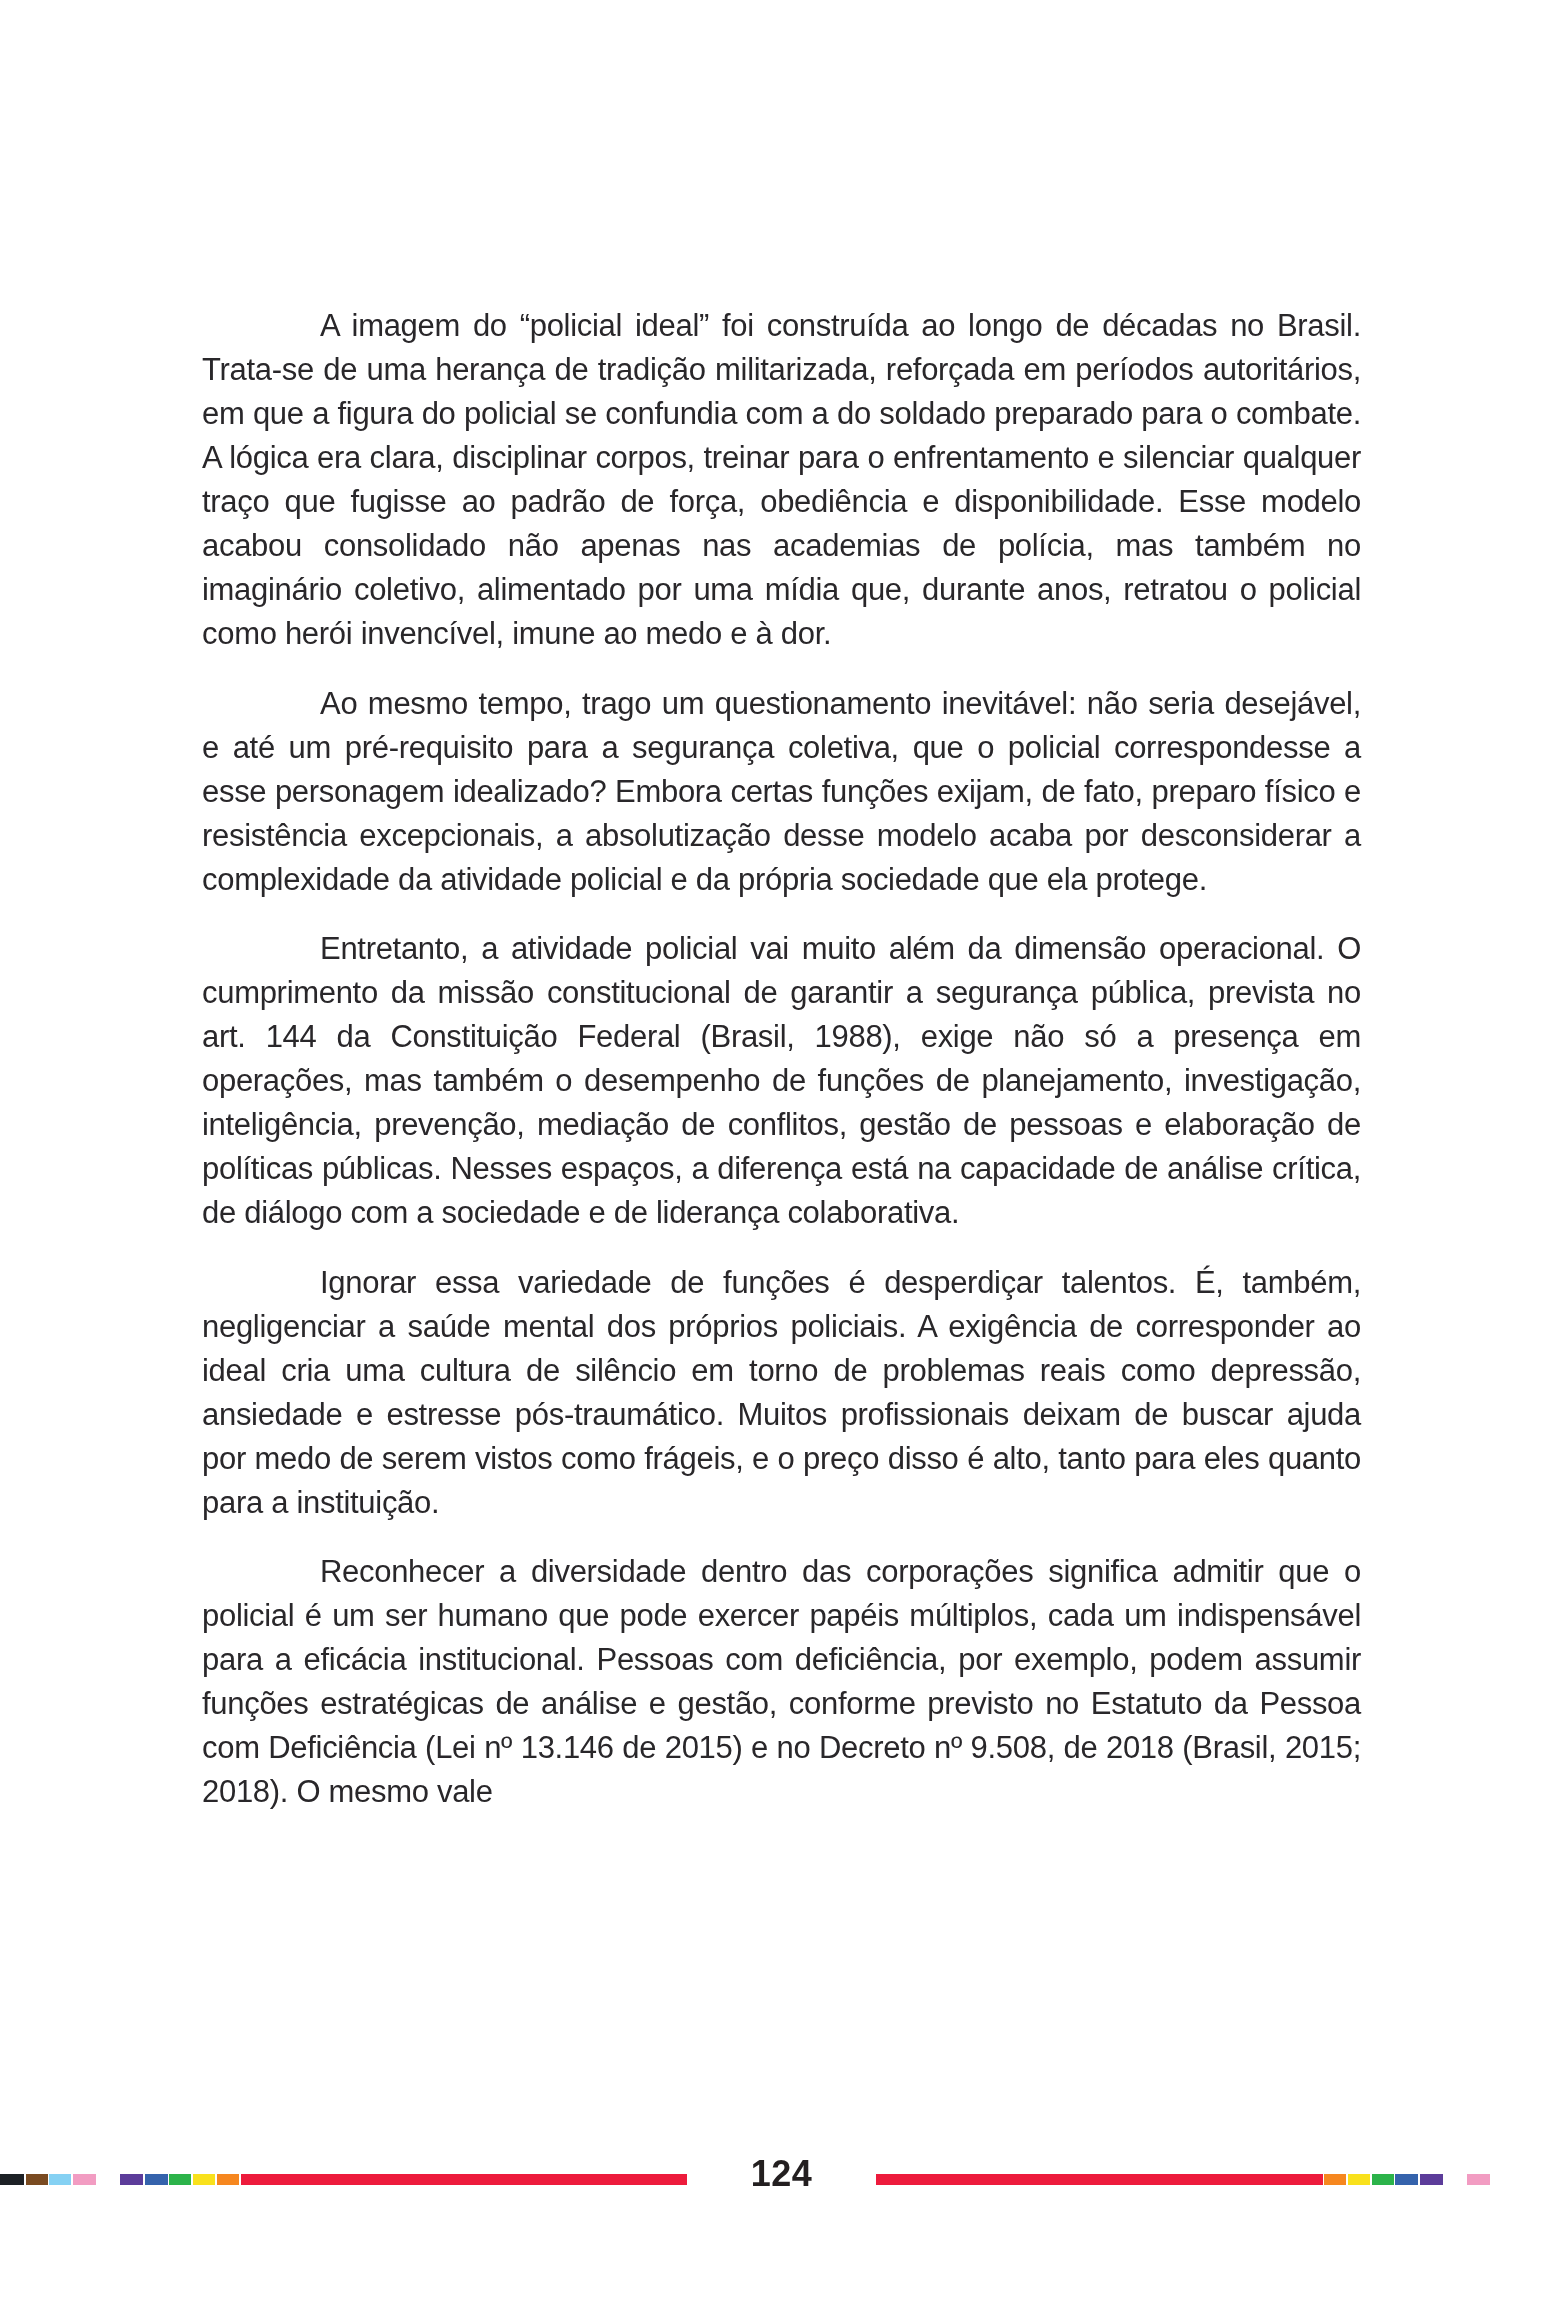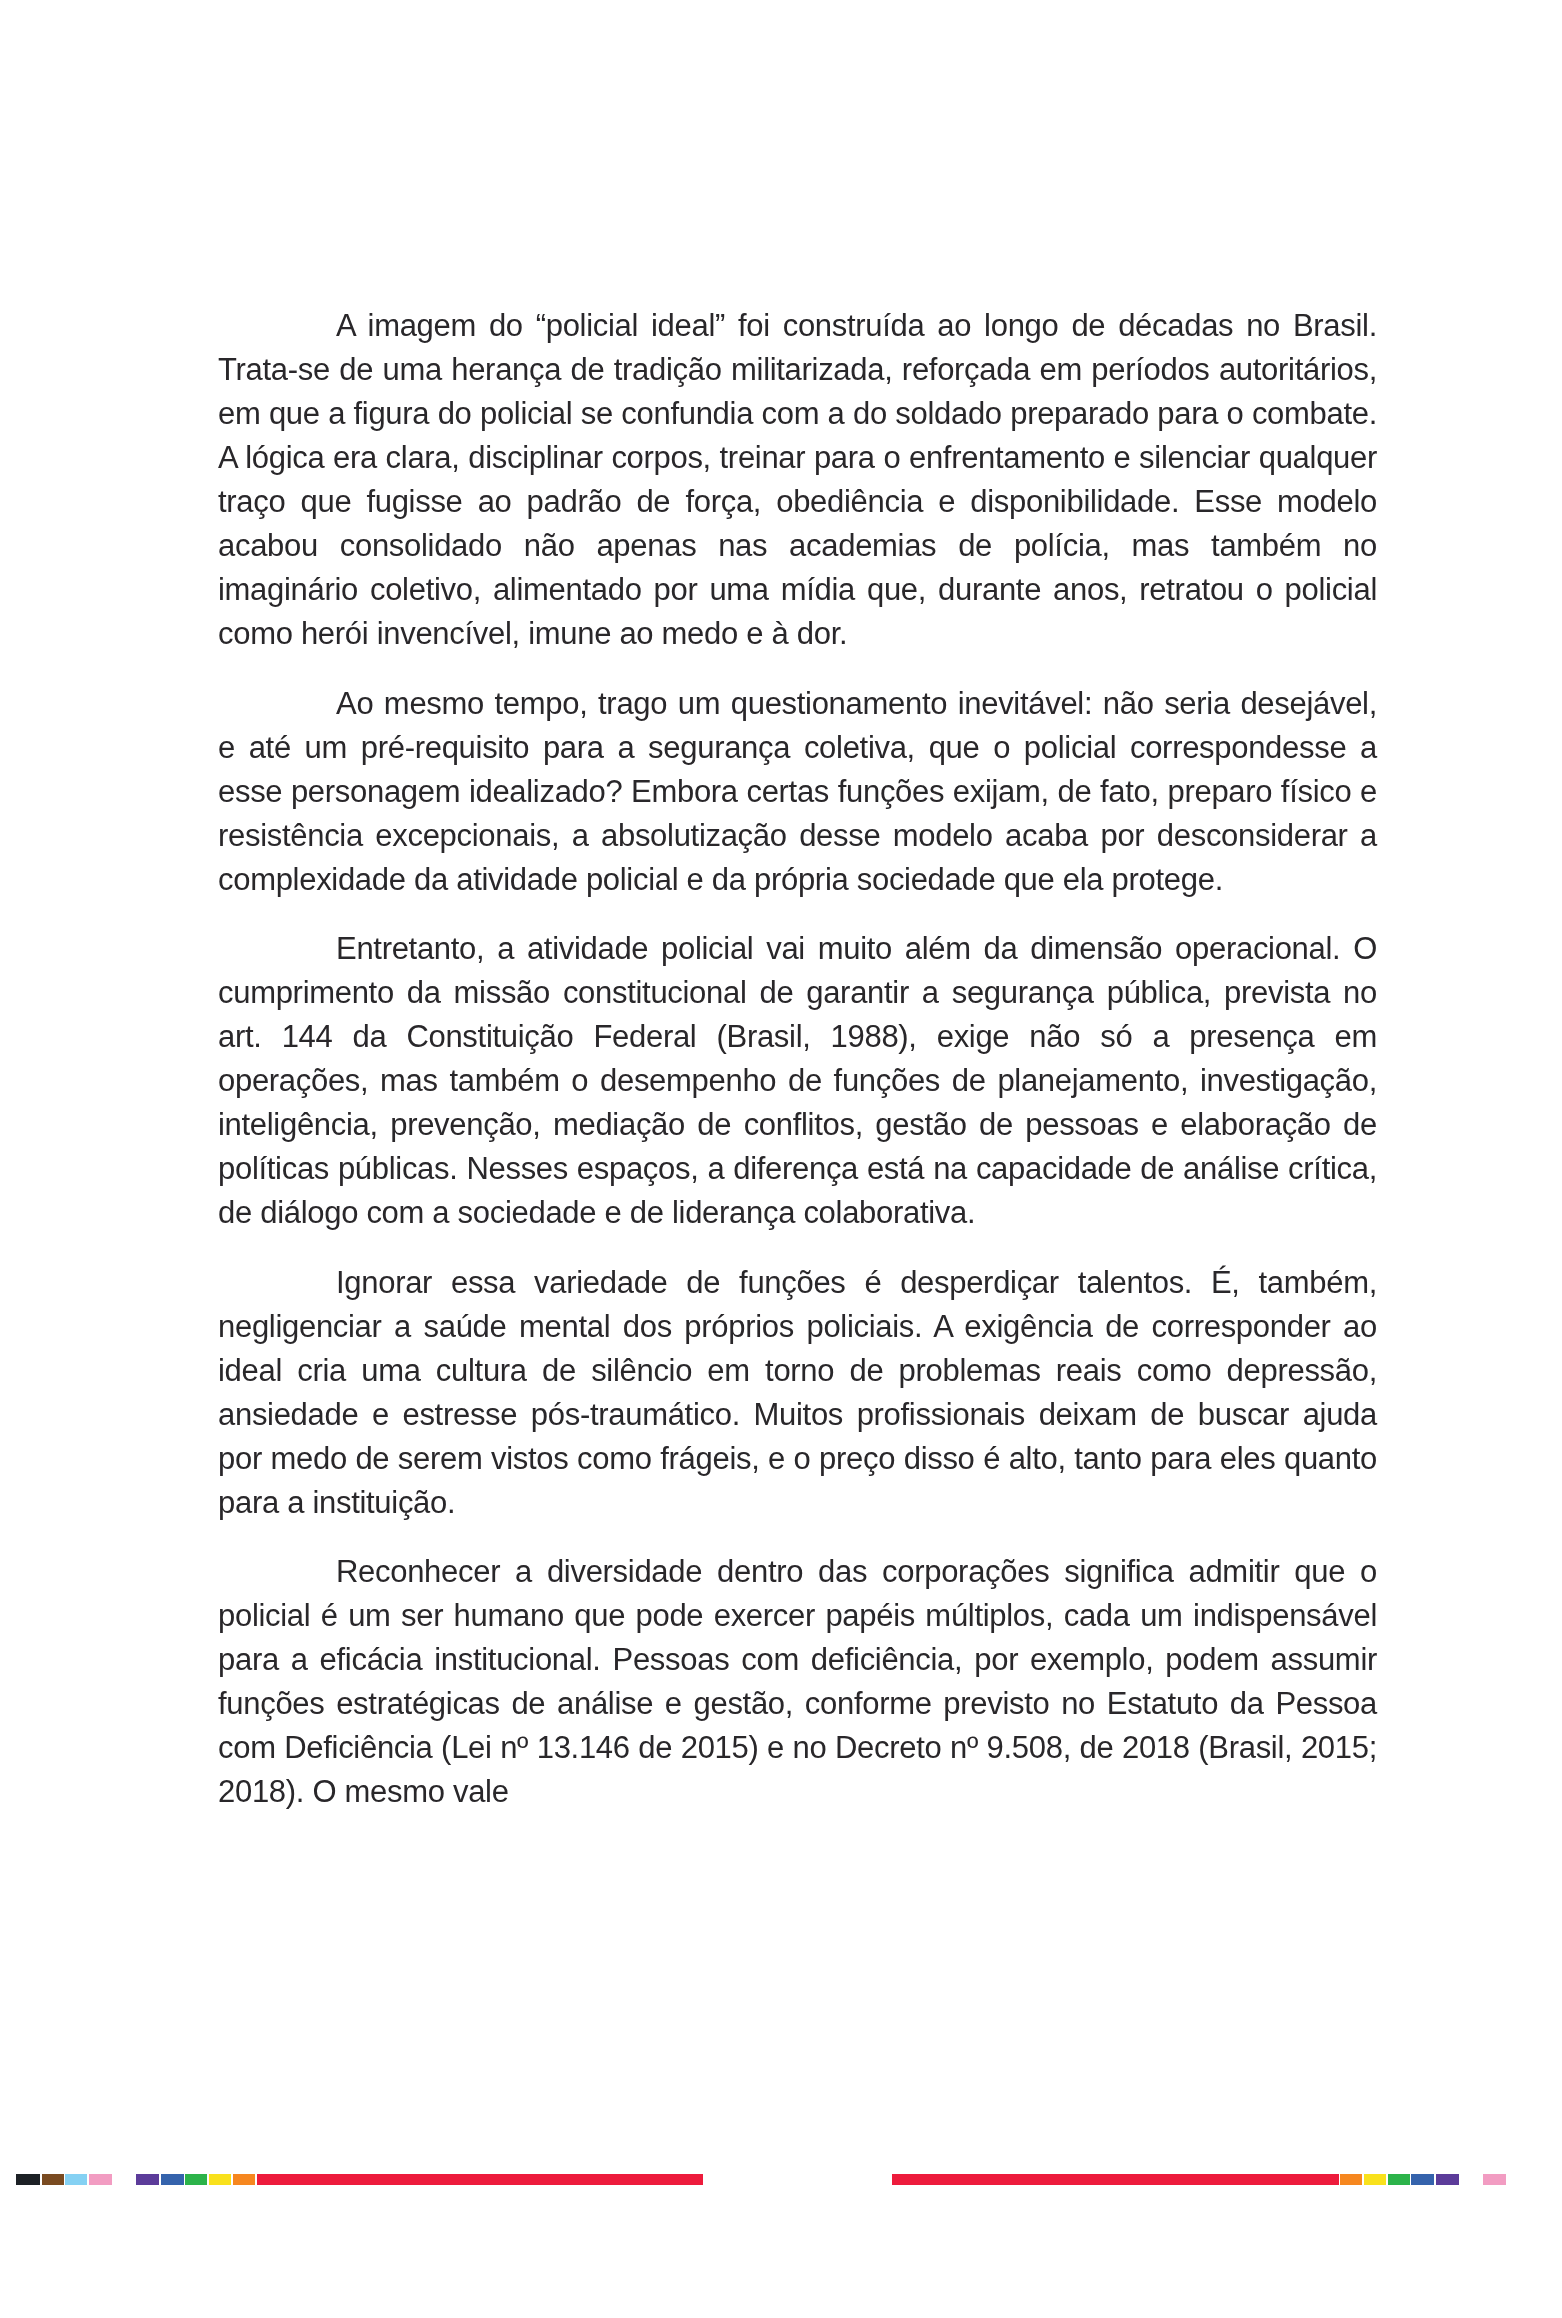--- a/index.html
+++ b/index.html
@@ -14,7 +14,6 @@
     background: #ffffff;
     overflow: hidden;
     font-family: "Liberation Sans", "DejaVu Sans", sans-serif;
-    margin-left: 16px;
   }
   .body-text {
     position: absolute;

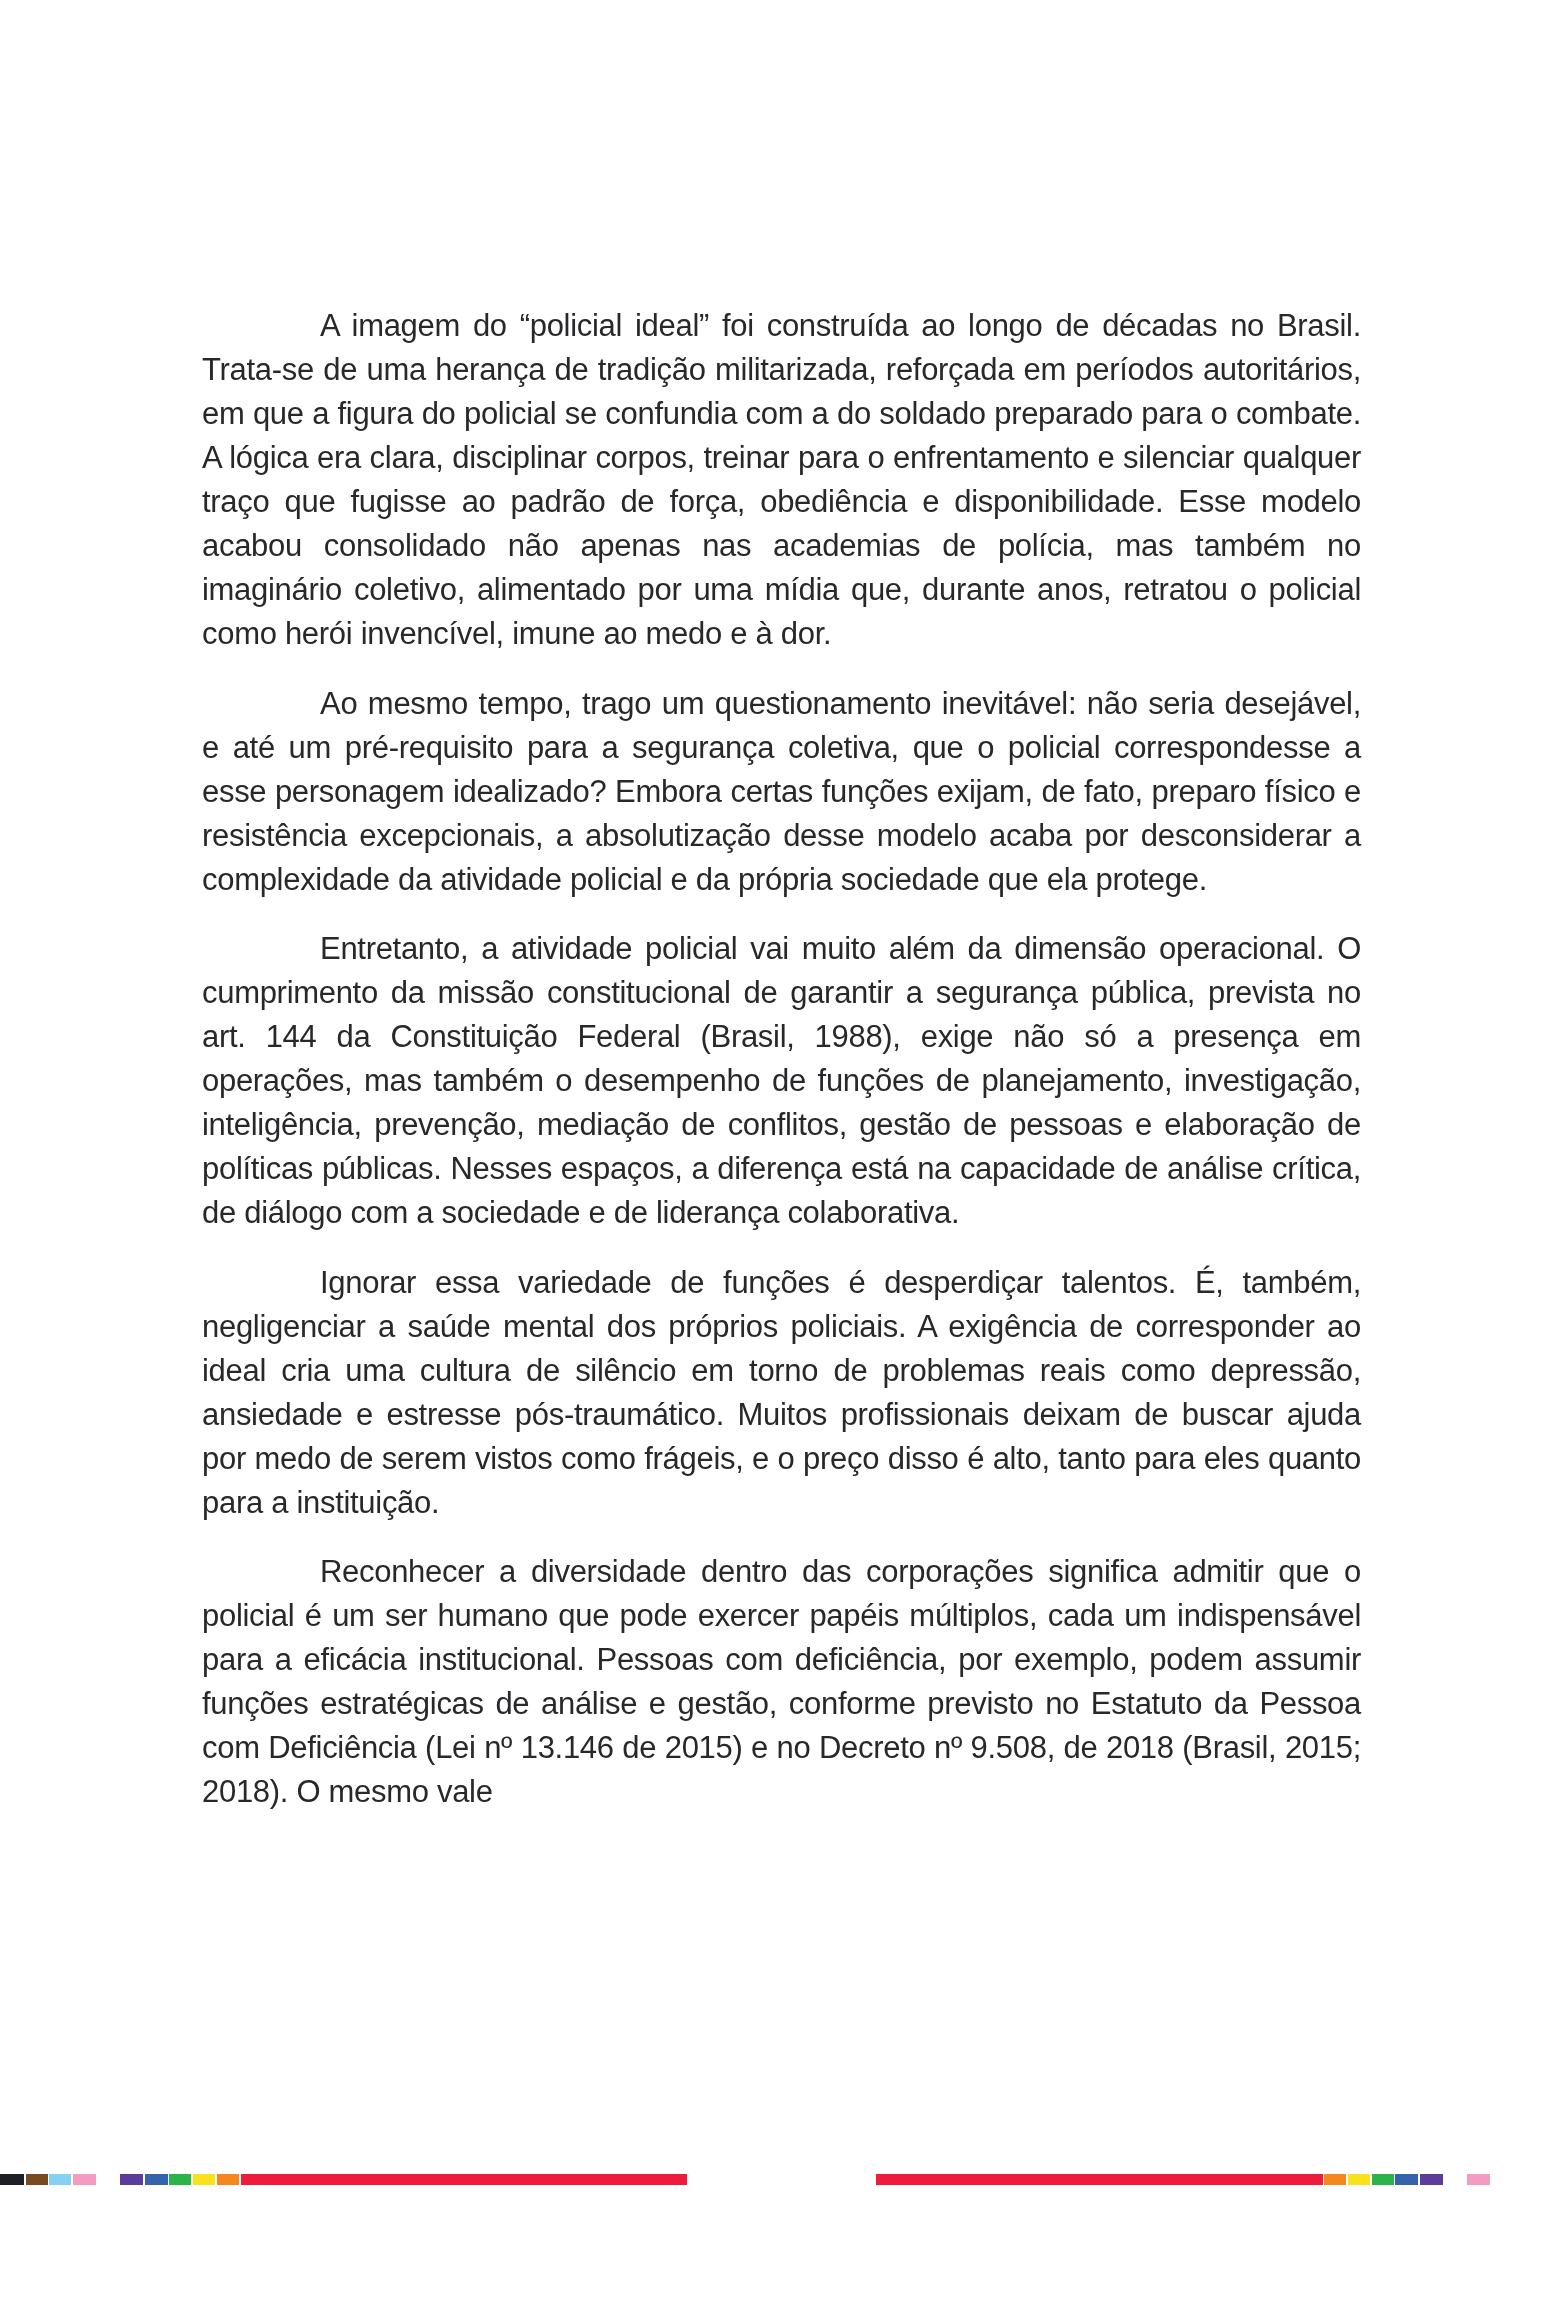--- a/index.html
+++ b/index.html
@@ -102,6 +102,7 @@
     <span class="seg w28" style="background-color: rgb(29, 33, 38);"></span>
   </div>
 
+  <div class="page-number">124</div>
 
 </div>
 

